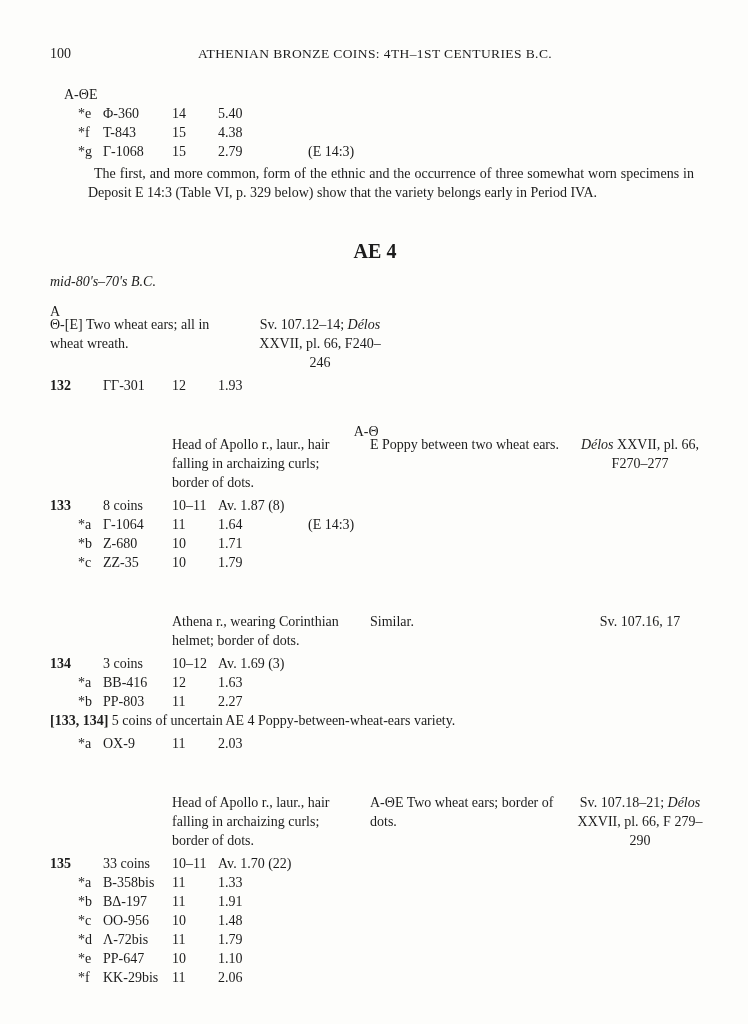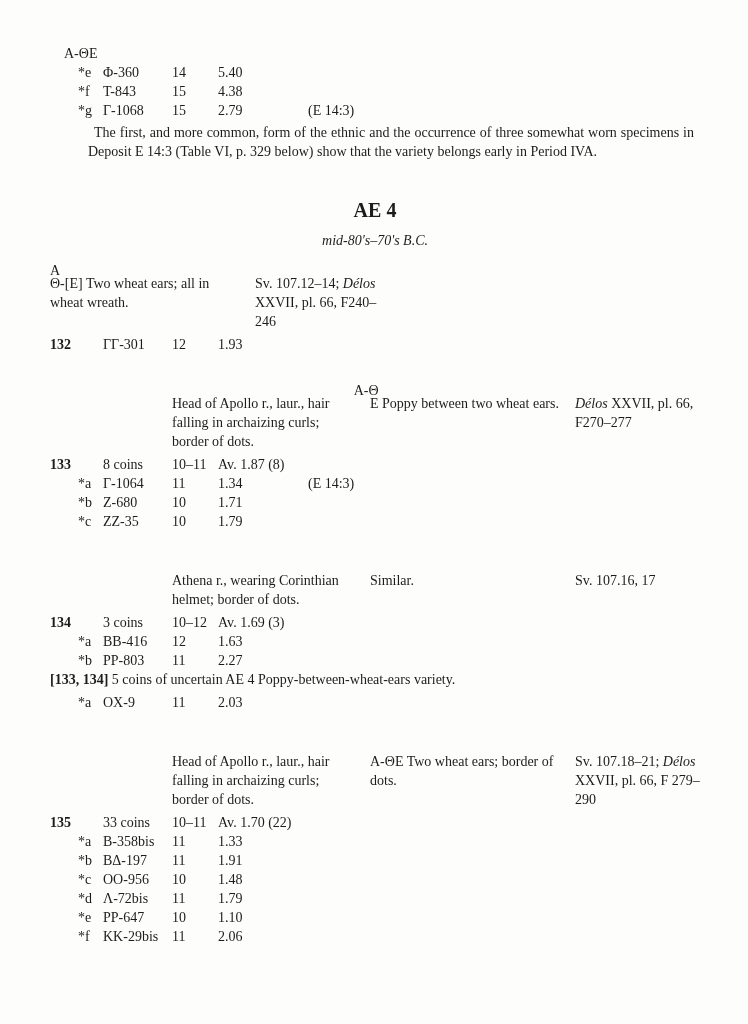--- a/index.html
+++ b/index.html
@@ -45,6 +45,10 @@
 
 <div class="page">
 
+  <div class="page-header">
+    <span class="page-num">100</span>
+    <span class="page-title">ATHENIAN BRONZE COINS: 4TH–1ST CENTURIES B.C.</span>
+  </div>
 
   <div class="ethnic">A-ΘE</div>
 

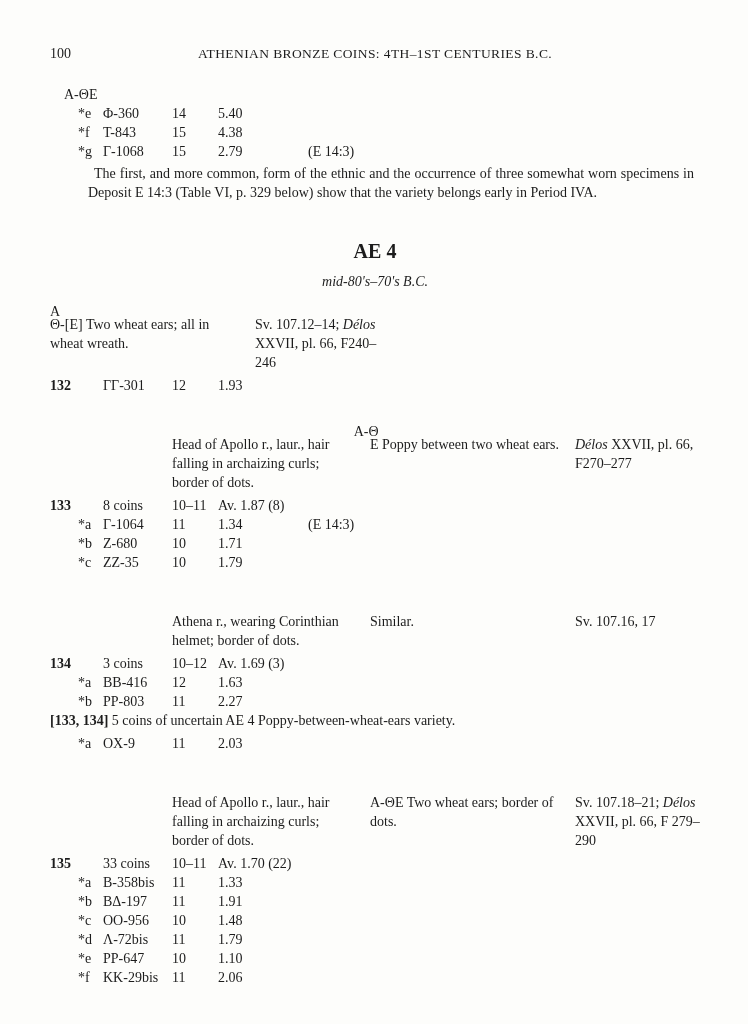--- a/index.html
+++ b/index.html
@@ -25,7 +25,7 @@
   .cE{flex:1;}
   .para{margin:3px 0 0 38px;width:606px;text-indent:6px;text-align:justify;}
   .sec-head{margin:40px 0 0;text-align:center;font-weight:bold;font-size:20px;}
-  .sec-date{margin:11px 0 0;text-align:center;font-style:italic;}
+  .sec-date{margin:11px 0 0;font-style:italic;}
   .desc{display:flex;align-items:flex-start;}
   .mt24{margin-top:24px;}
   .mt40{margin-top:40px;}

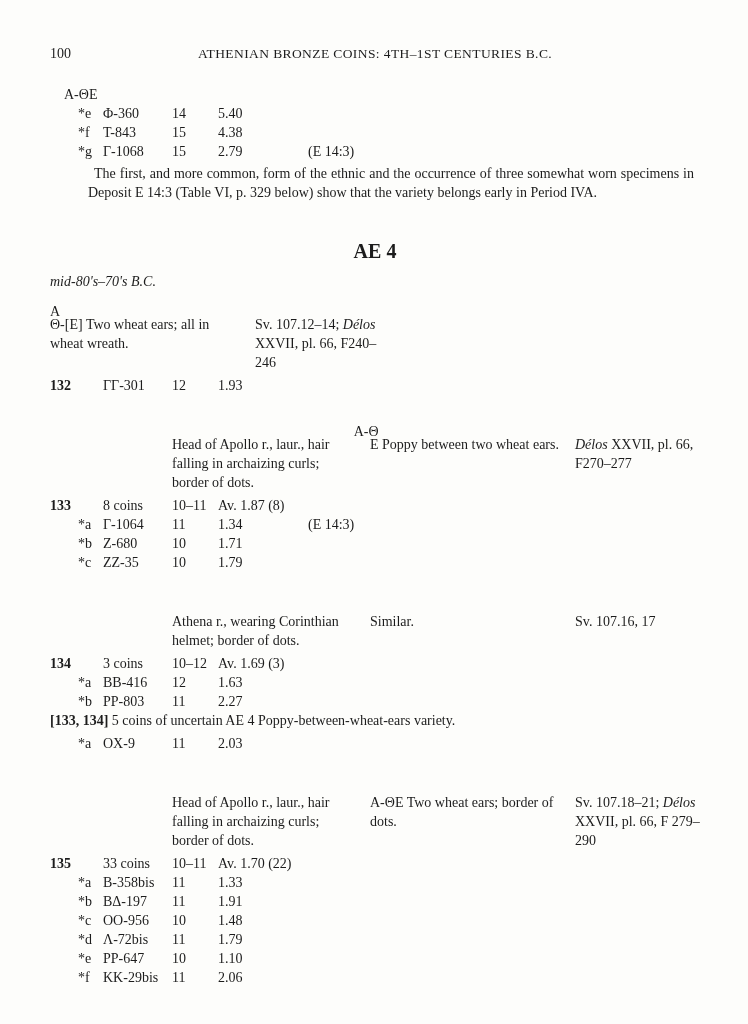--- a/index.html
+++ b/index.html
@@ -31,7 +31,7 @@
   .mt40{margin-top:40px;}
   .obv{width:198px;margin-left:122px;padding-right:18px;box-sizing:border-box;flex:none;}
   .rev{width:205px;padding-right:14px;box-sizing:border-box;flex:none;}
-  .ref{width:130px;flex:none;}
+  .ref{width:130px;flex:none;text-align:center;}
   .stack{position:relative;display:inline-block;}
   .stack .top{position:absolute;bottom:78%;left:0;line-height:14px;white-space:nowrap;}
   .stack.alt .top{left:auto;right:0;}

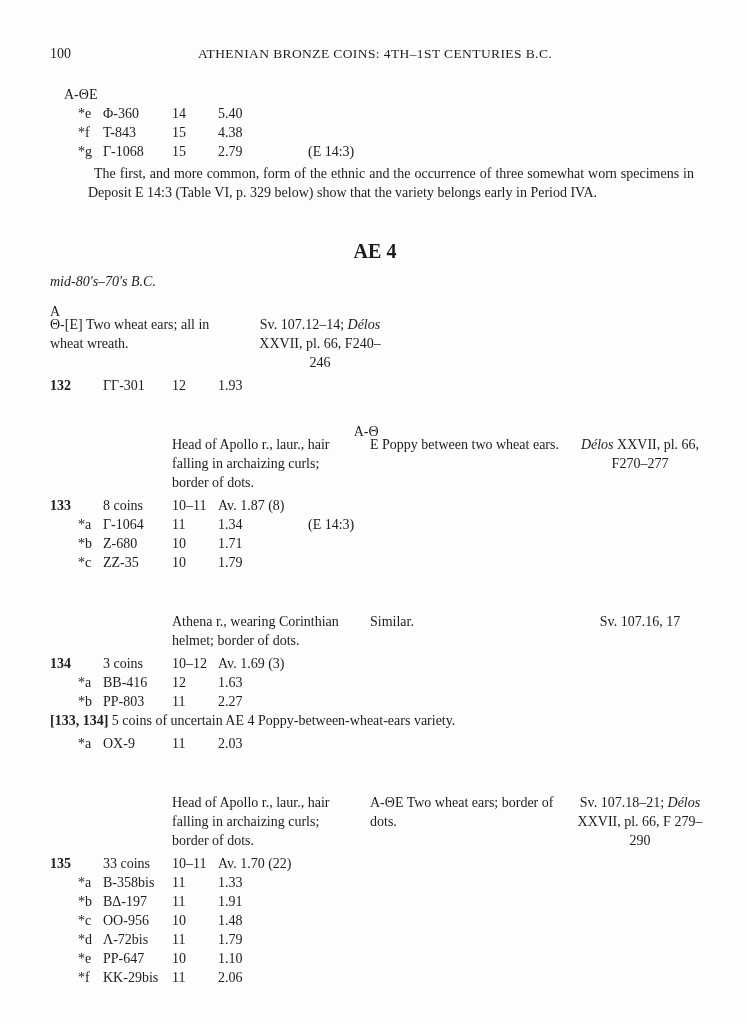--- a/index.html
+++ b/index.html
@@ -105,7 +105,7 @@
     <span class="cA star">*a</span>
     <span class="cB">Γ-1064</span>
     <span class="cC">11</span>
-    <span class="cD">1.34</span>
+    <span class="cD">1.64</span>
     <span class="cE">(E 14:3)</span>
   </div>
   <div class="row">

